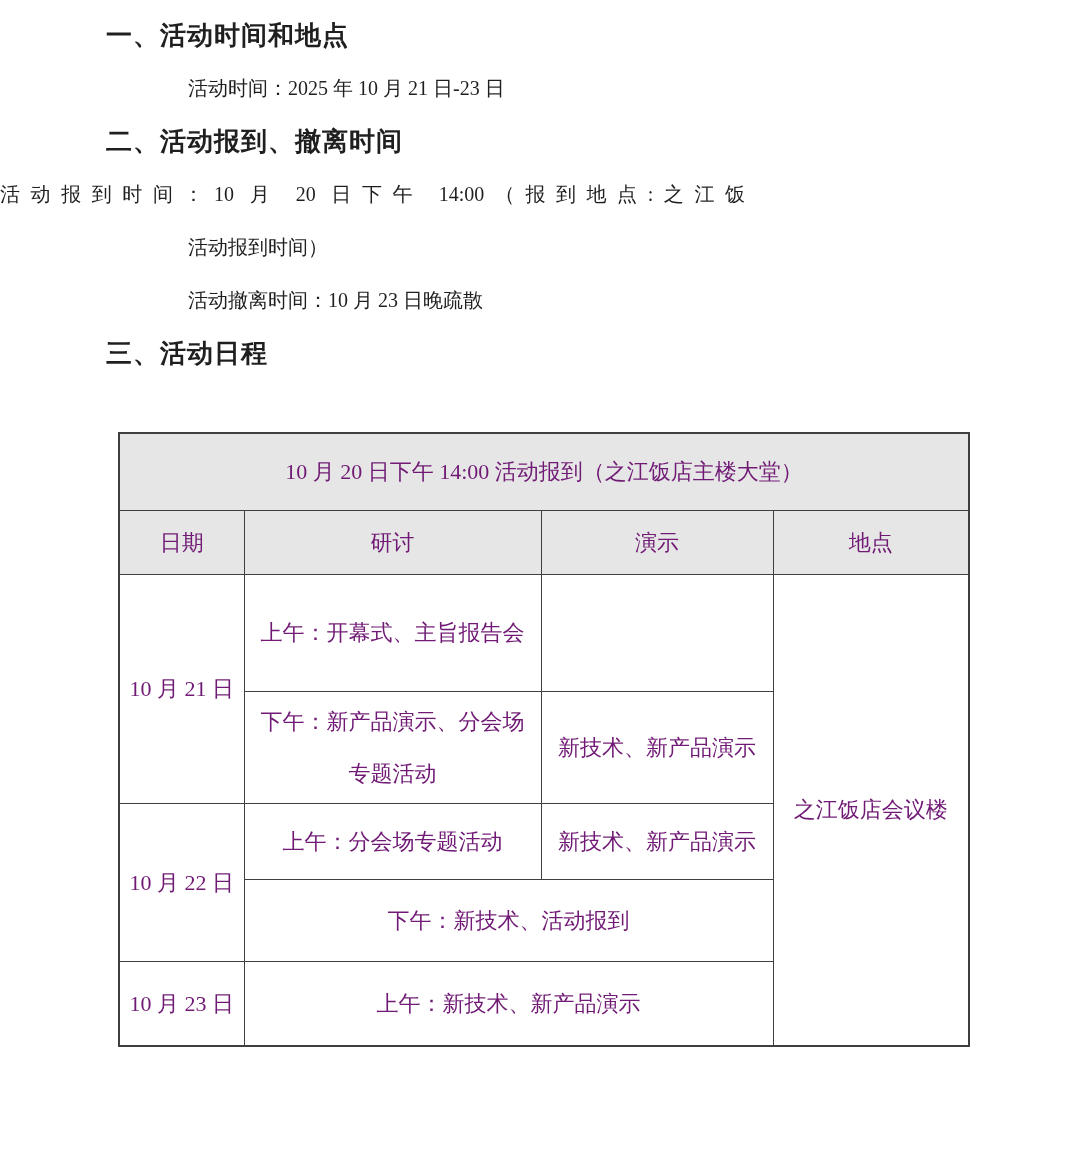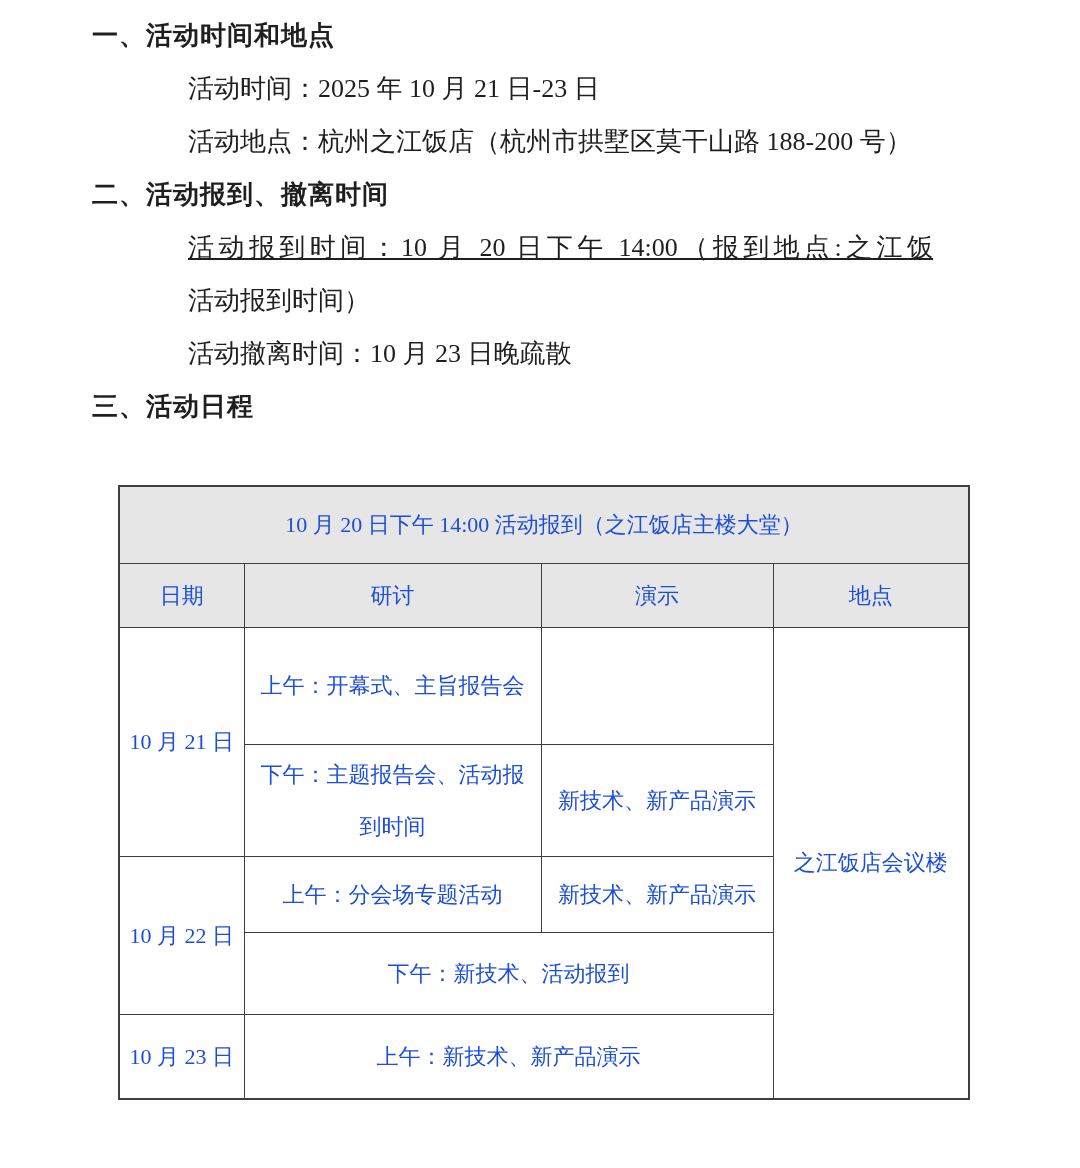--- a/index.html
+++ b/index.html
@@ -30,6 +30,7 @@
     font-weight: bold;
     font-size: 26px;
     letter-spacing: 1px;
+    margin-left: 14px;
   }
   .doc-line.body {
     padding-left: 188px;

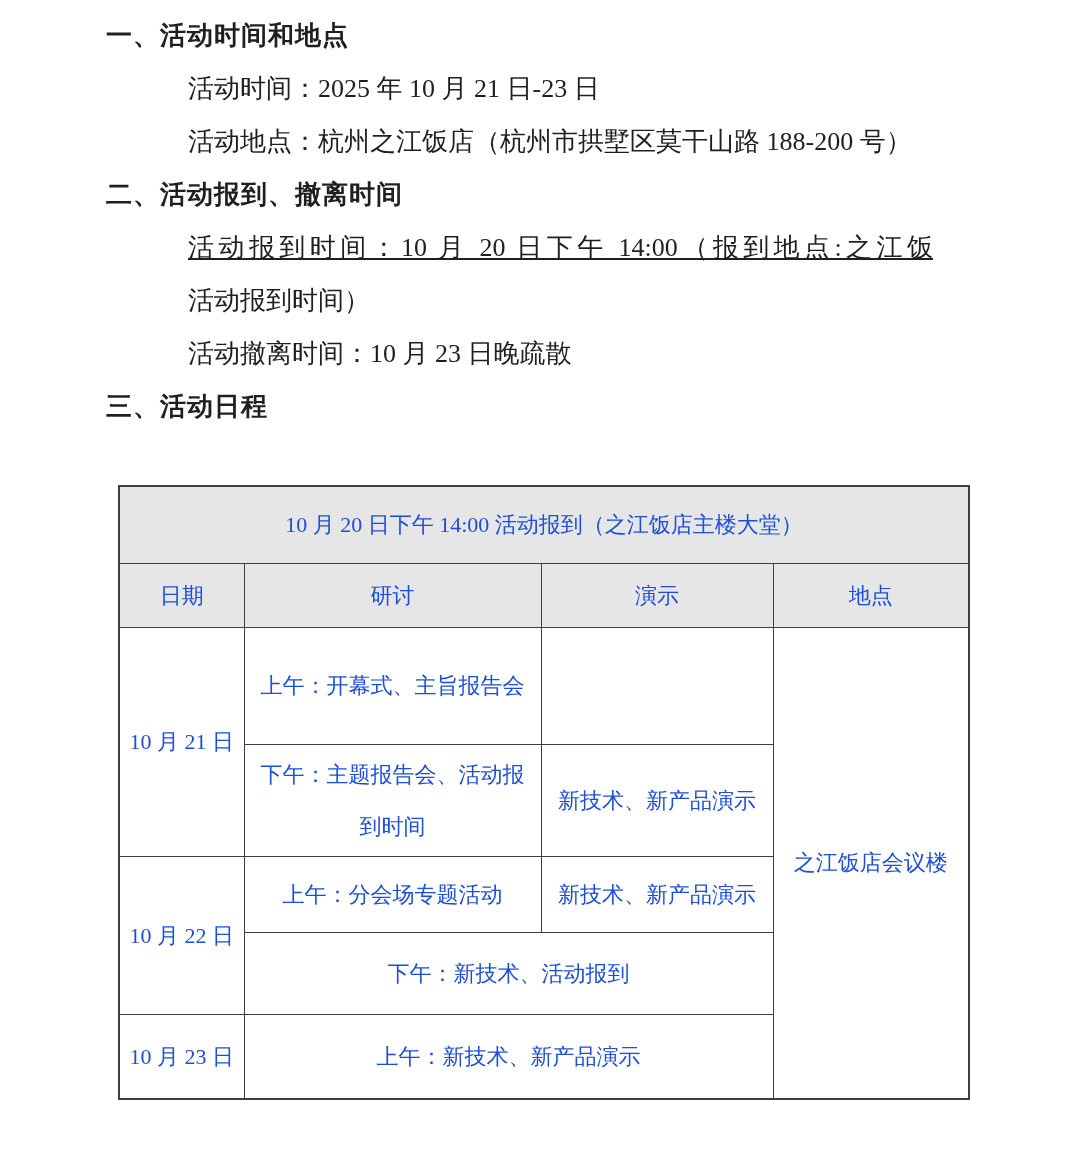--- a/index.html
+++ b/index.html
@@ -21,7 +21,7 @@
   }
   .doc-line {
     line-height: 53px;
-    font-size: 26px;
+    font-size: 20px;
     white-space: pre;
   }
   .doc-line.heading {

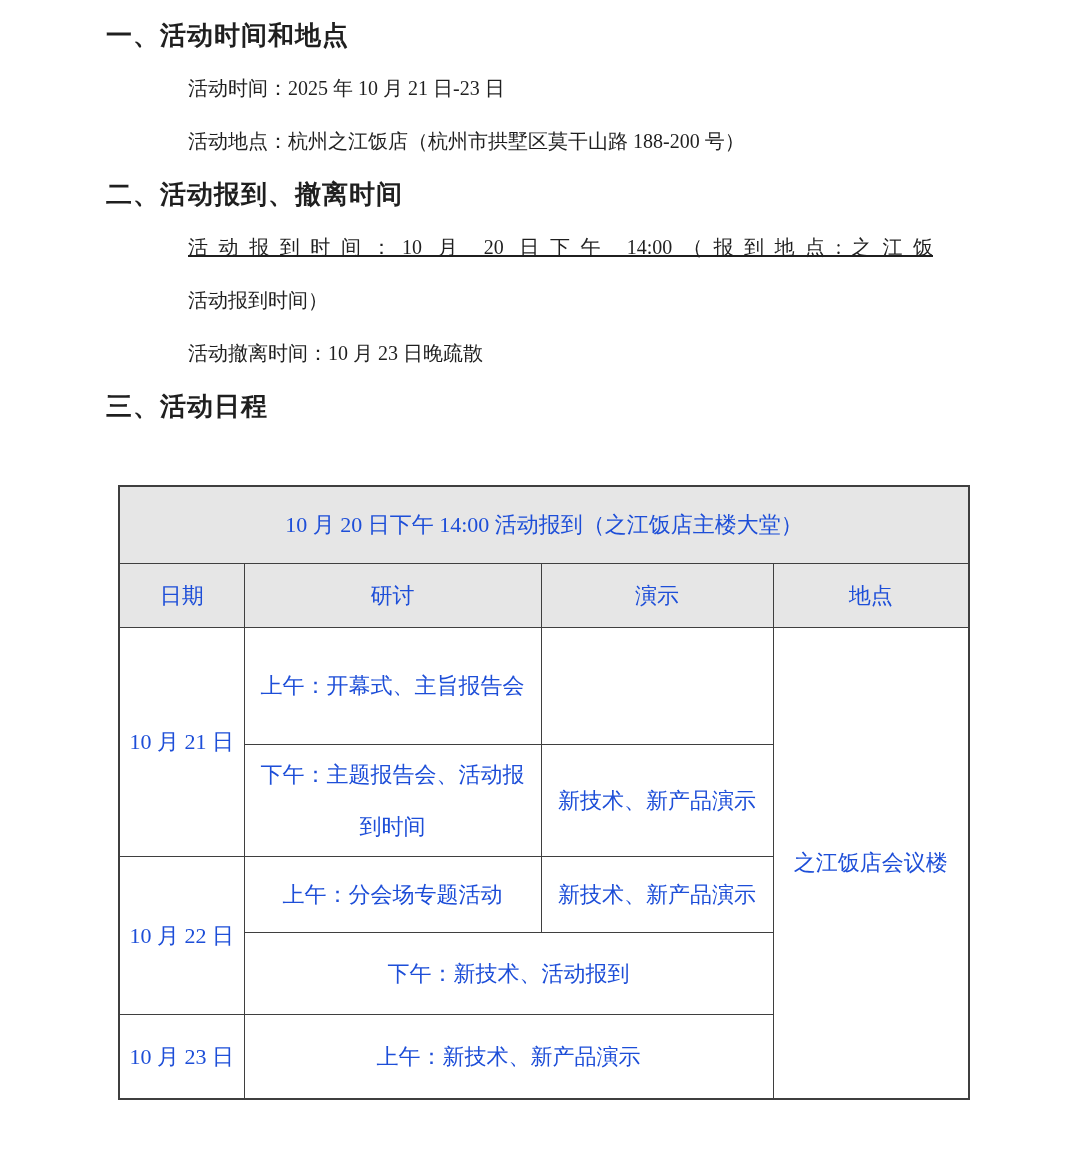--- a/index.html
+++ b/index.html
@@ -85,7 +85,6 @@
   <div class="doc-lines">
     <div class="doc-line heading">一、活动时间和地点</div>
     <div class="doc-line body">活动时间：2025 年 10 月 21 日-23 日</div>
-    <div class="doc-line body">活动地点：杭州之江饭店（杭州市拱墅区莫干山路 188-200 号）</div>
     <div class="doc-line heading">二、活动报到、撤离时间</div>
     <div class="doc-line body justified">活动报到时间：10 月 20 日下午 14:00（报到地点:之江饭</div>
     <div class="doc-line body">活动报到时间）</div>

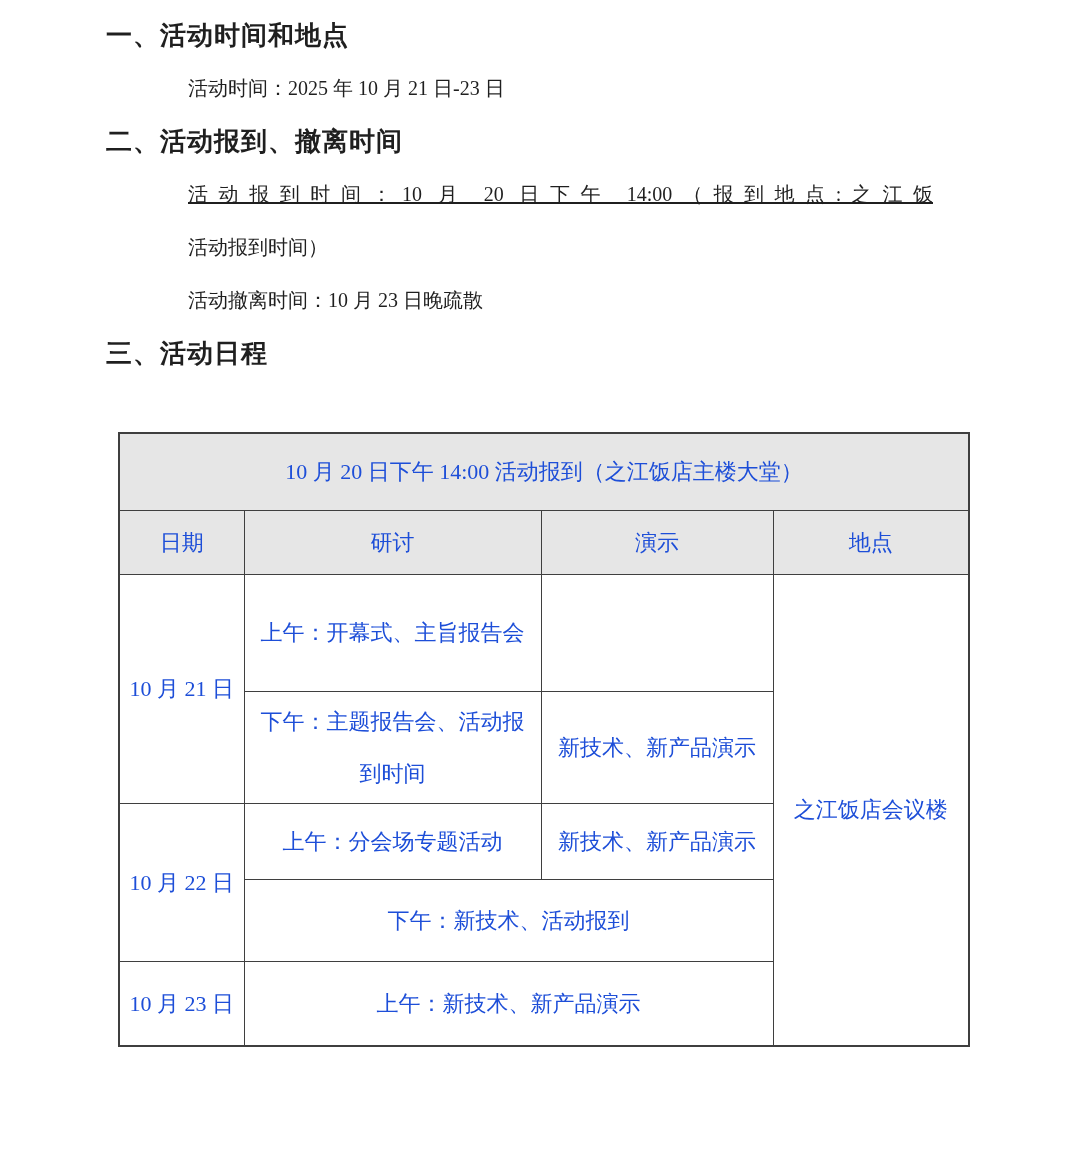--- a/index.html
+++ b/index.html
@@ -37,12 +37,10 @@
   }
   .doc-line.body.justified {
     padding-left: 0;
-    margin-left: 188px;
     width: 745px;
     text-align: justify;
     text-align-last: justify;
     white-space: normal;
-    text-decoration: underline;
   }
   table.schedule {
     margin-left: 118px;

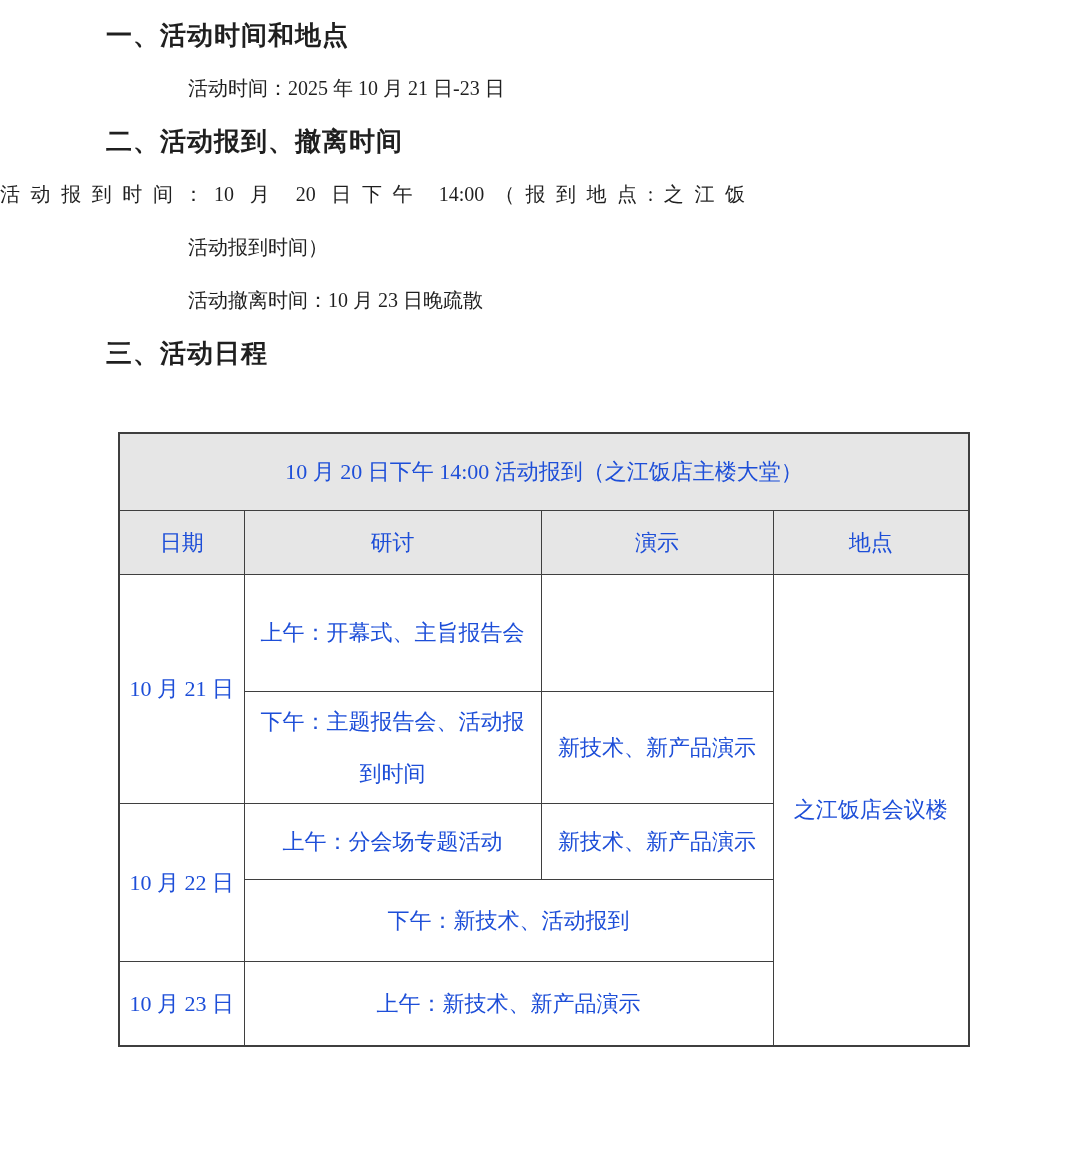--- a/index.html
+++ b/index.html
@@ -50,7 +50,7 @@
     border-collapse: collapse;
     border: 2px solid #3f3f3f;
     font-size: 22px;
-    color: #1d4ed8;
+    color: #701a75;
   }
   table.schedule td, table.schedule th {
     border: 1px solid #3f3f3f;

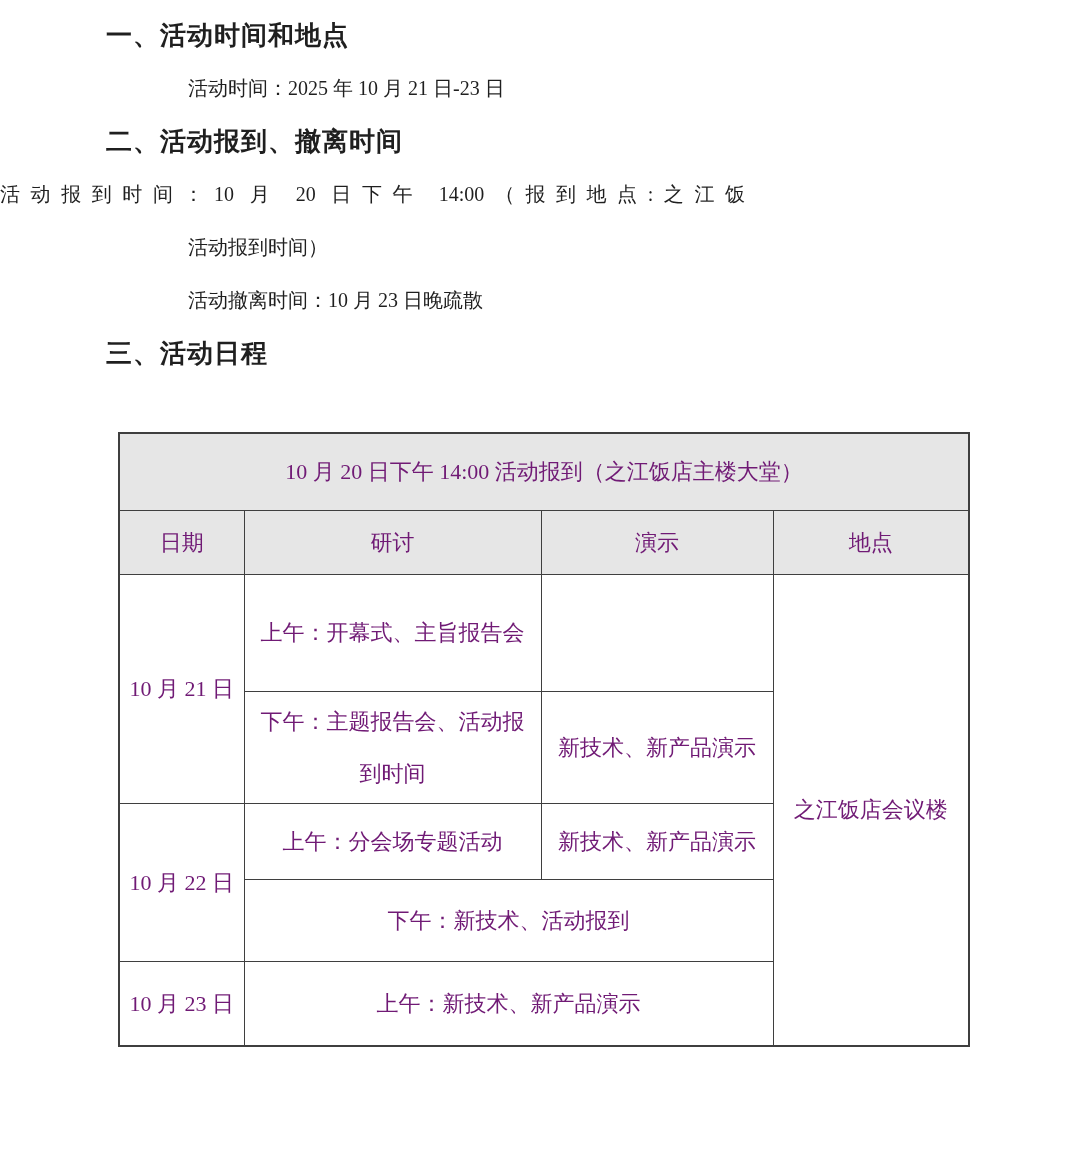--- a/index.html
+++ b/index.html
@@ -114,7 +114,7 @@
         <td rowspan="5">之江饭店会议楼</td>
       </tr>
       <tr class="row-21b">
-        <td>下午：主题报告会、活动报到时间</td>
+        <td>下午：新产品演示、分会场专题活动</td>
         <td>新技术、新产品演示</td>
       </tr>
       <tr class="row-22a">

